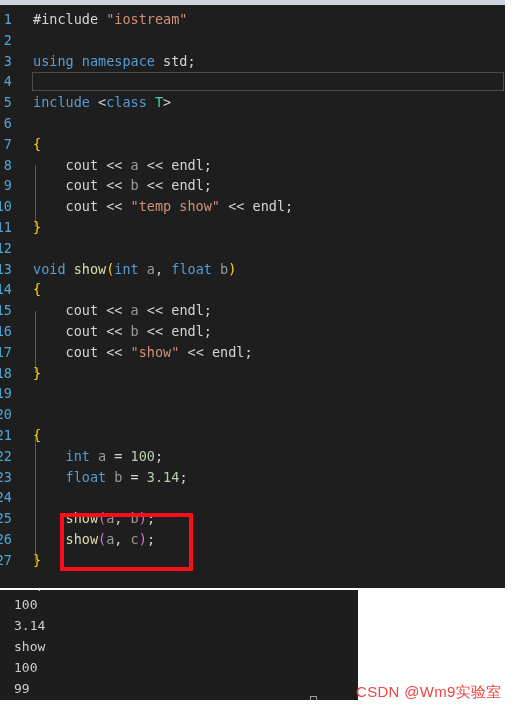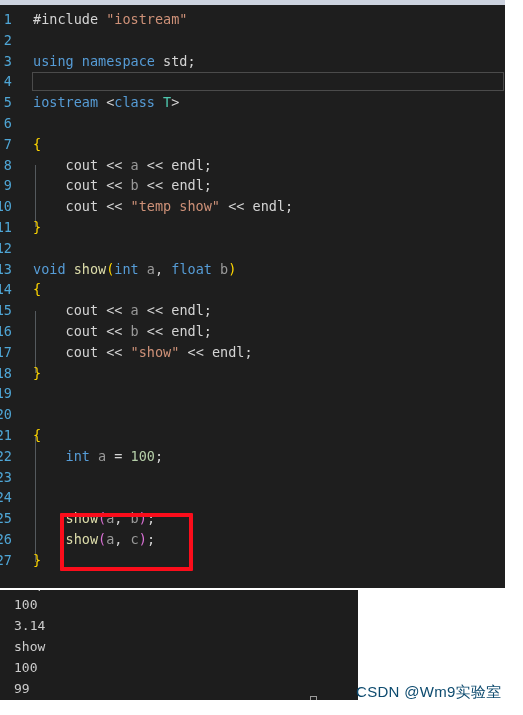--- a/index.html
+++ b/index.html
@@ -221,7 +221,7 @@
 
   <div class="code-line" style="top:87.2px;position:absolute;left:0;width:505px;">
     <span class="ln">5</span>
-    <span class="code-text"><span class="t-kw">iostream</span> <span class="t-op">&lt;</span><span class="t-kw">class</span> <span class="t-type">T</span><span class="t-op">&gt;</span></span>
+    <span class="code-text"><span class="t-kw">include</span> <span class="t-op">&lt;</span><span class="t-kw">class</span> <span class="t-type">T</span><span class="t-op">&gt;</span></span>
   </div>
 
   <div class="code-line" style="top:108px;position:absolute;left:0;width:505px;">

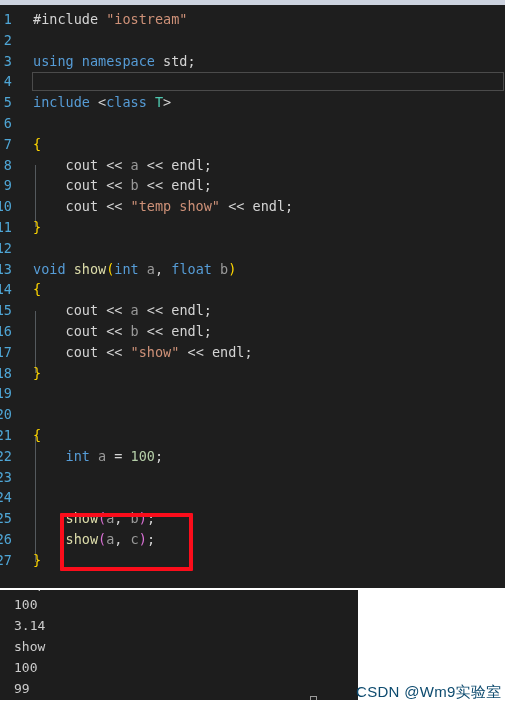--- a/index.html
+++ b/index.html
@@ -309,6 +309,7 @@
 
   <div class="code-line" style="top:461.6px;position:absolute;left:0;width:505px;">
     <span class="ln">23</span>
+    <span class="code-text">    <span class="t-kw">float</span> <span class="t-param">b</span> <span class="t-op">=</span> <span class="t-num">3.14</span><span class="t-op">;</span></span>
   </div>
 
   <div class="code-line" style="top:482.4px;position:absolute;left:0;width:505px;">

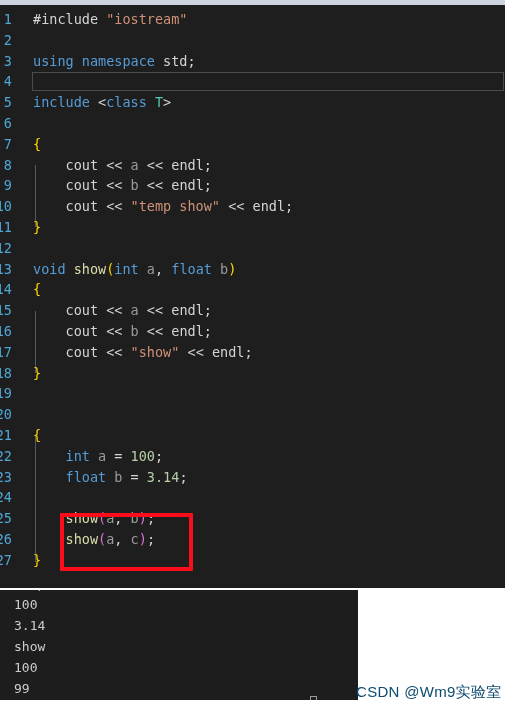--- a/index.html
+++ b/index.html
@@ -166,7 +166,7 @@
     top: 683px;
     font-family: "Liberation Sans", sans-serif;
     font-size: 15px;
-    color: #0c4a6e;
+    color: #ef4444;
     white-space: nowrap;
     letter-spacing: 0.3px;
   }

